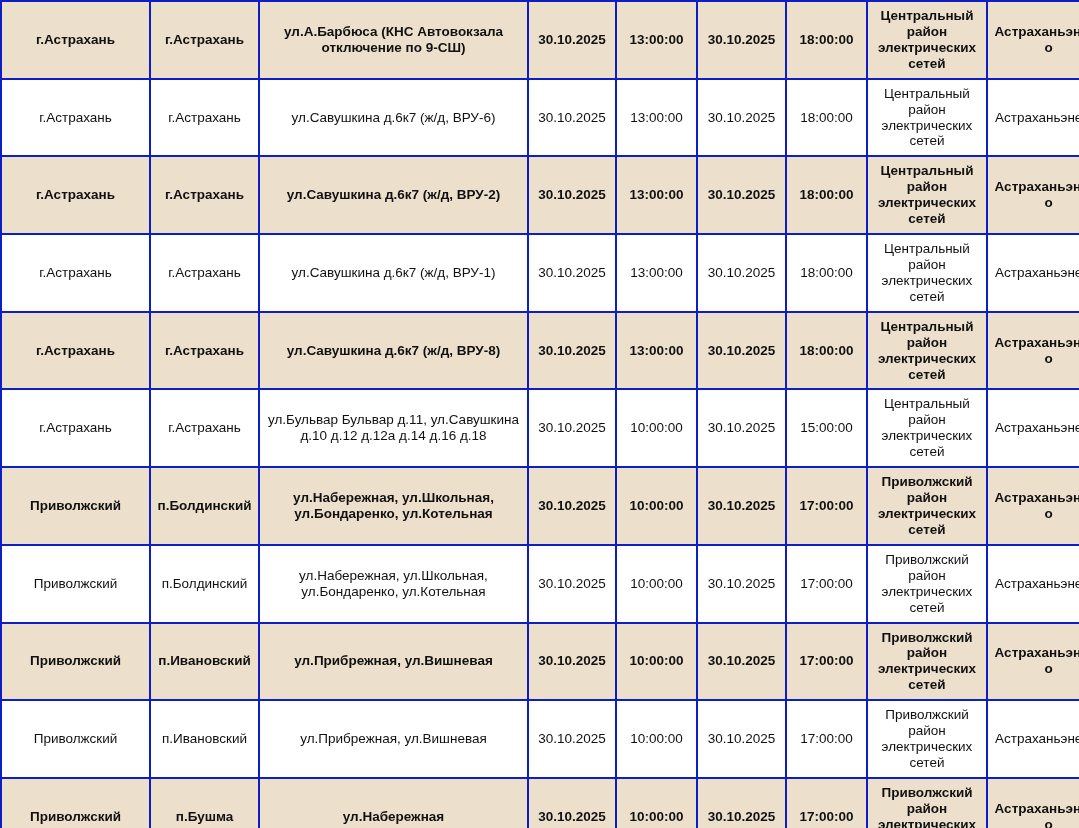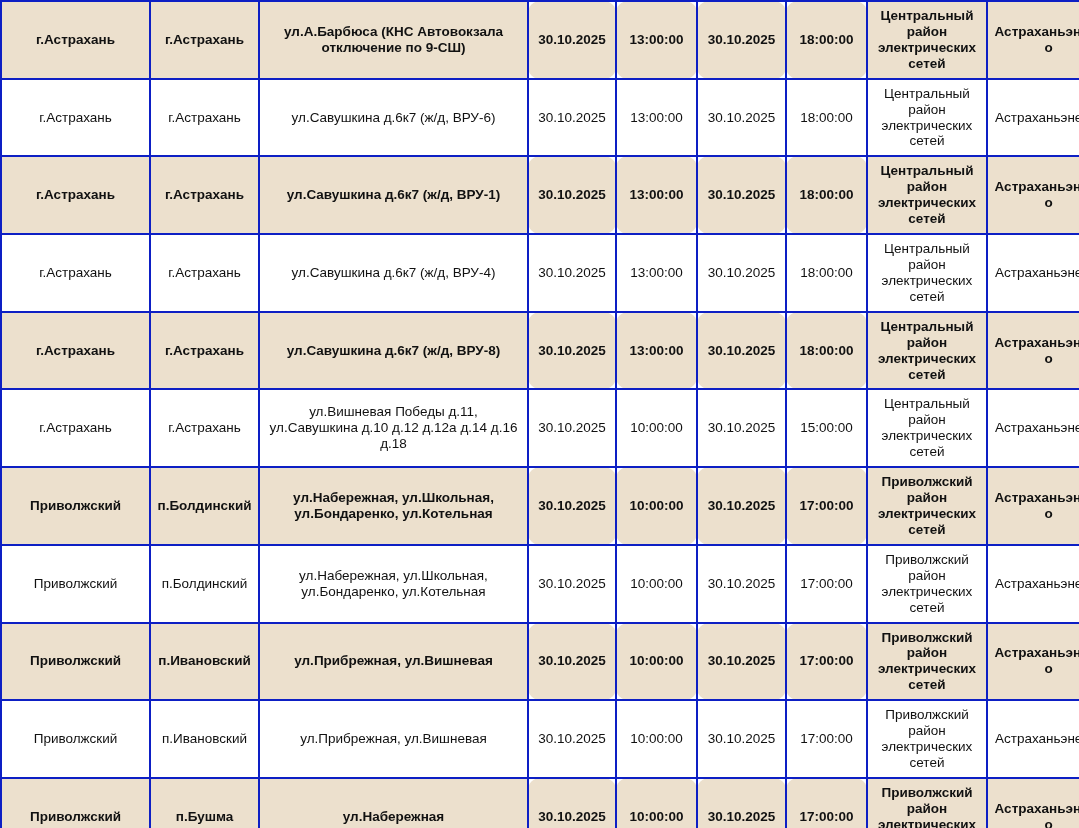--- a/index.html
+++ b/index.html
@@ -53,7 +53,7 @@
   col.c6 { width: 81px; }
   col.c7 { width: 120px; }
   col.c8 { width: 123px; }
-  .nowrap { white-space: nowrap; border-radius: 12px; }
+  .nowrap { white-space: nowrap; }
 </style>
 </head>
 <body>

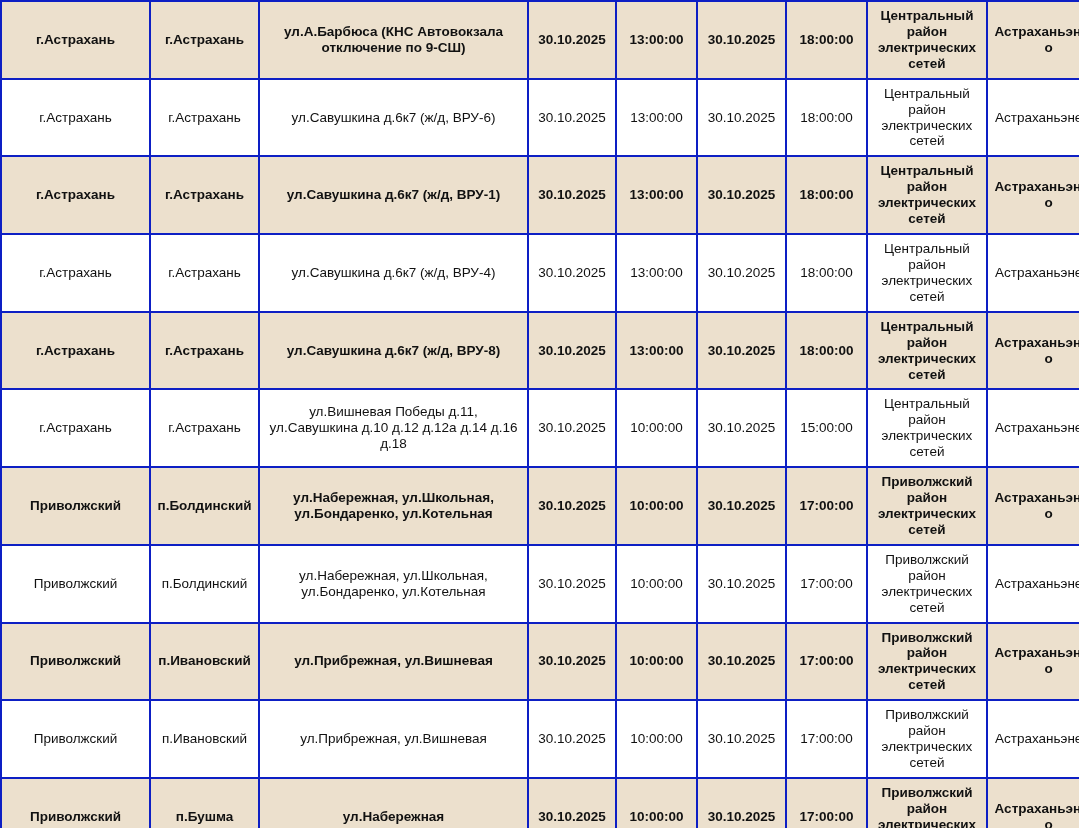--- a/index.html
+++ b/index.html
@@ -96,7 +96,7 @@
       <tr class="row-odd">
         <td>г.Астрахань</td>
         <td>г.Астрахань</td>
-        <td>ул.Савушкина д.6к7 (ж/д, ВРУ-1)</td>
+        <td>ул.Савушкина д.6к7 (ж/д, ВРУ-2)</td>
         <td class="nowrap">30.10.2025</td>
         <td class="nowrap">13:00:00</td>
         <td class="nowrap">30.10.2025</td>

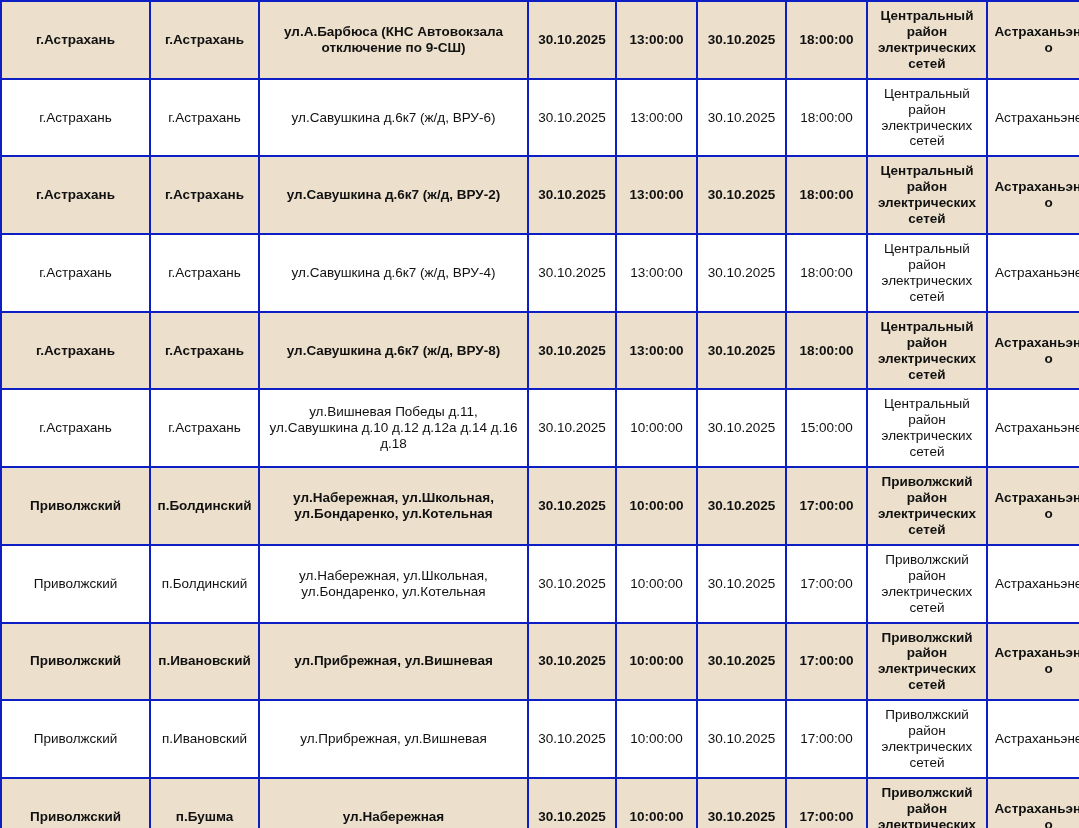--- a/index.html
+++ b/index.html
@@ -107,7 +107,7 @@
       <tr class="row-even">
         <td>г.Астрахань</td>
         <td>г.Астрахань</td>
-        <td>ул.Савушкина д.6к7 (ж/д, ВРУ-4)</td>
+        <td>ул.Савушкина д.6к7 (ж/д, ВРУ-1)</td>
         <td class="nowrap">30.10.2025</td>
         <td class="nowrap">13:00:00</td>
         <td class="nowrap">30.10.2025</td>

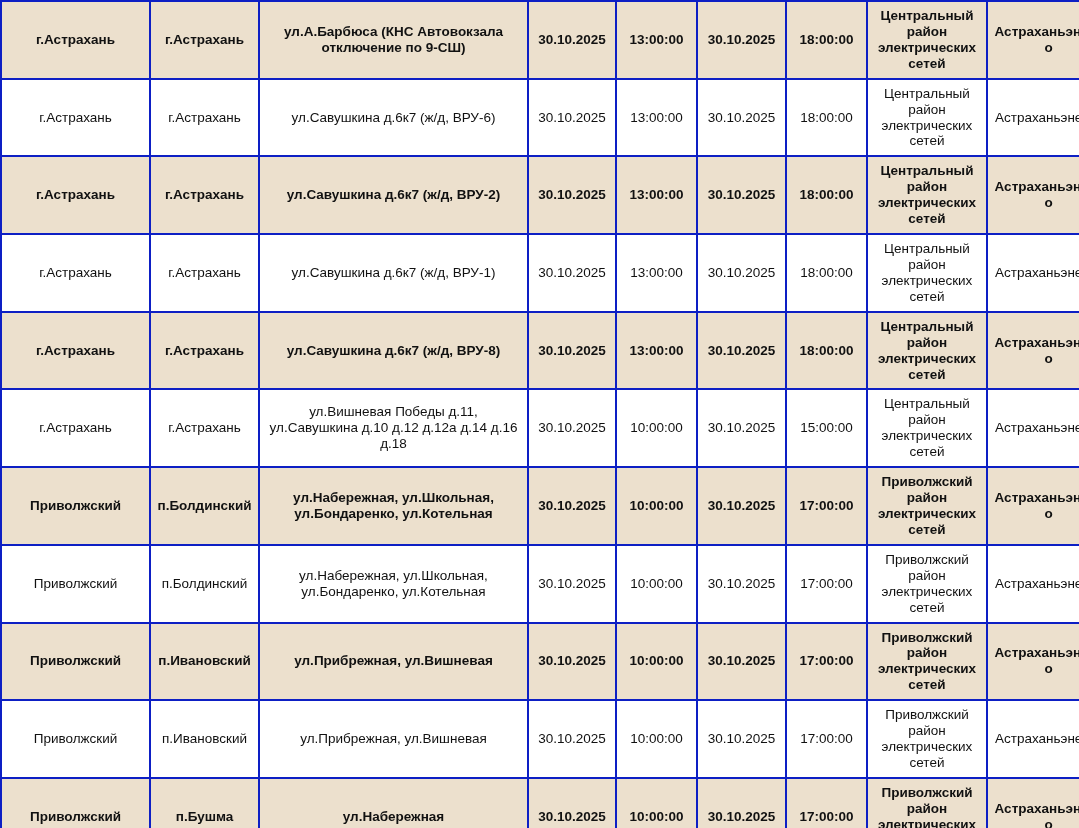--- a/index.html
+++ b/index.html
@@ -129,7 +129,7 @@
       <tr class="row-even">
         <td>г.Астрахань</td>
         <td>г.Астрахань</td>
-        <td>ул.Вишневая Победы д.11, ул.Савушкина д.10 д.12 д.12а д.14 д.16 д.18</td>
+        <td>ул.Бульвар Бульвар д.11, ул.Савушкина д.10 д.12 д.12а д.14 д.16 д.18</td>
         <td class="nowrap">30.10.2025</td>
         <td class="nowrap">10:00:00</td>
         <td class="nowrap">30.10.2025</td>

